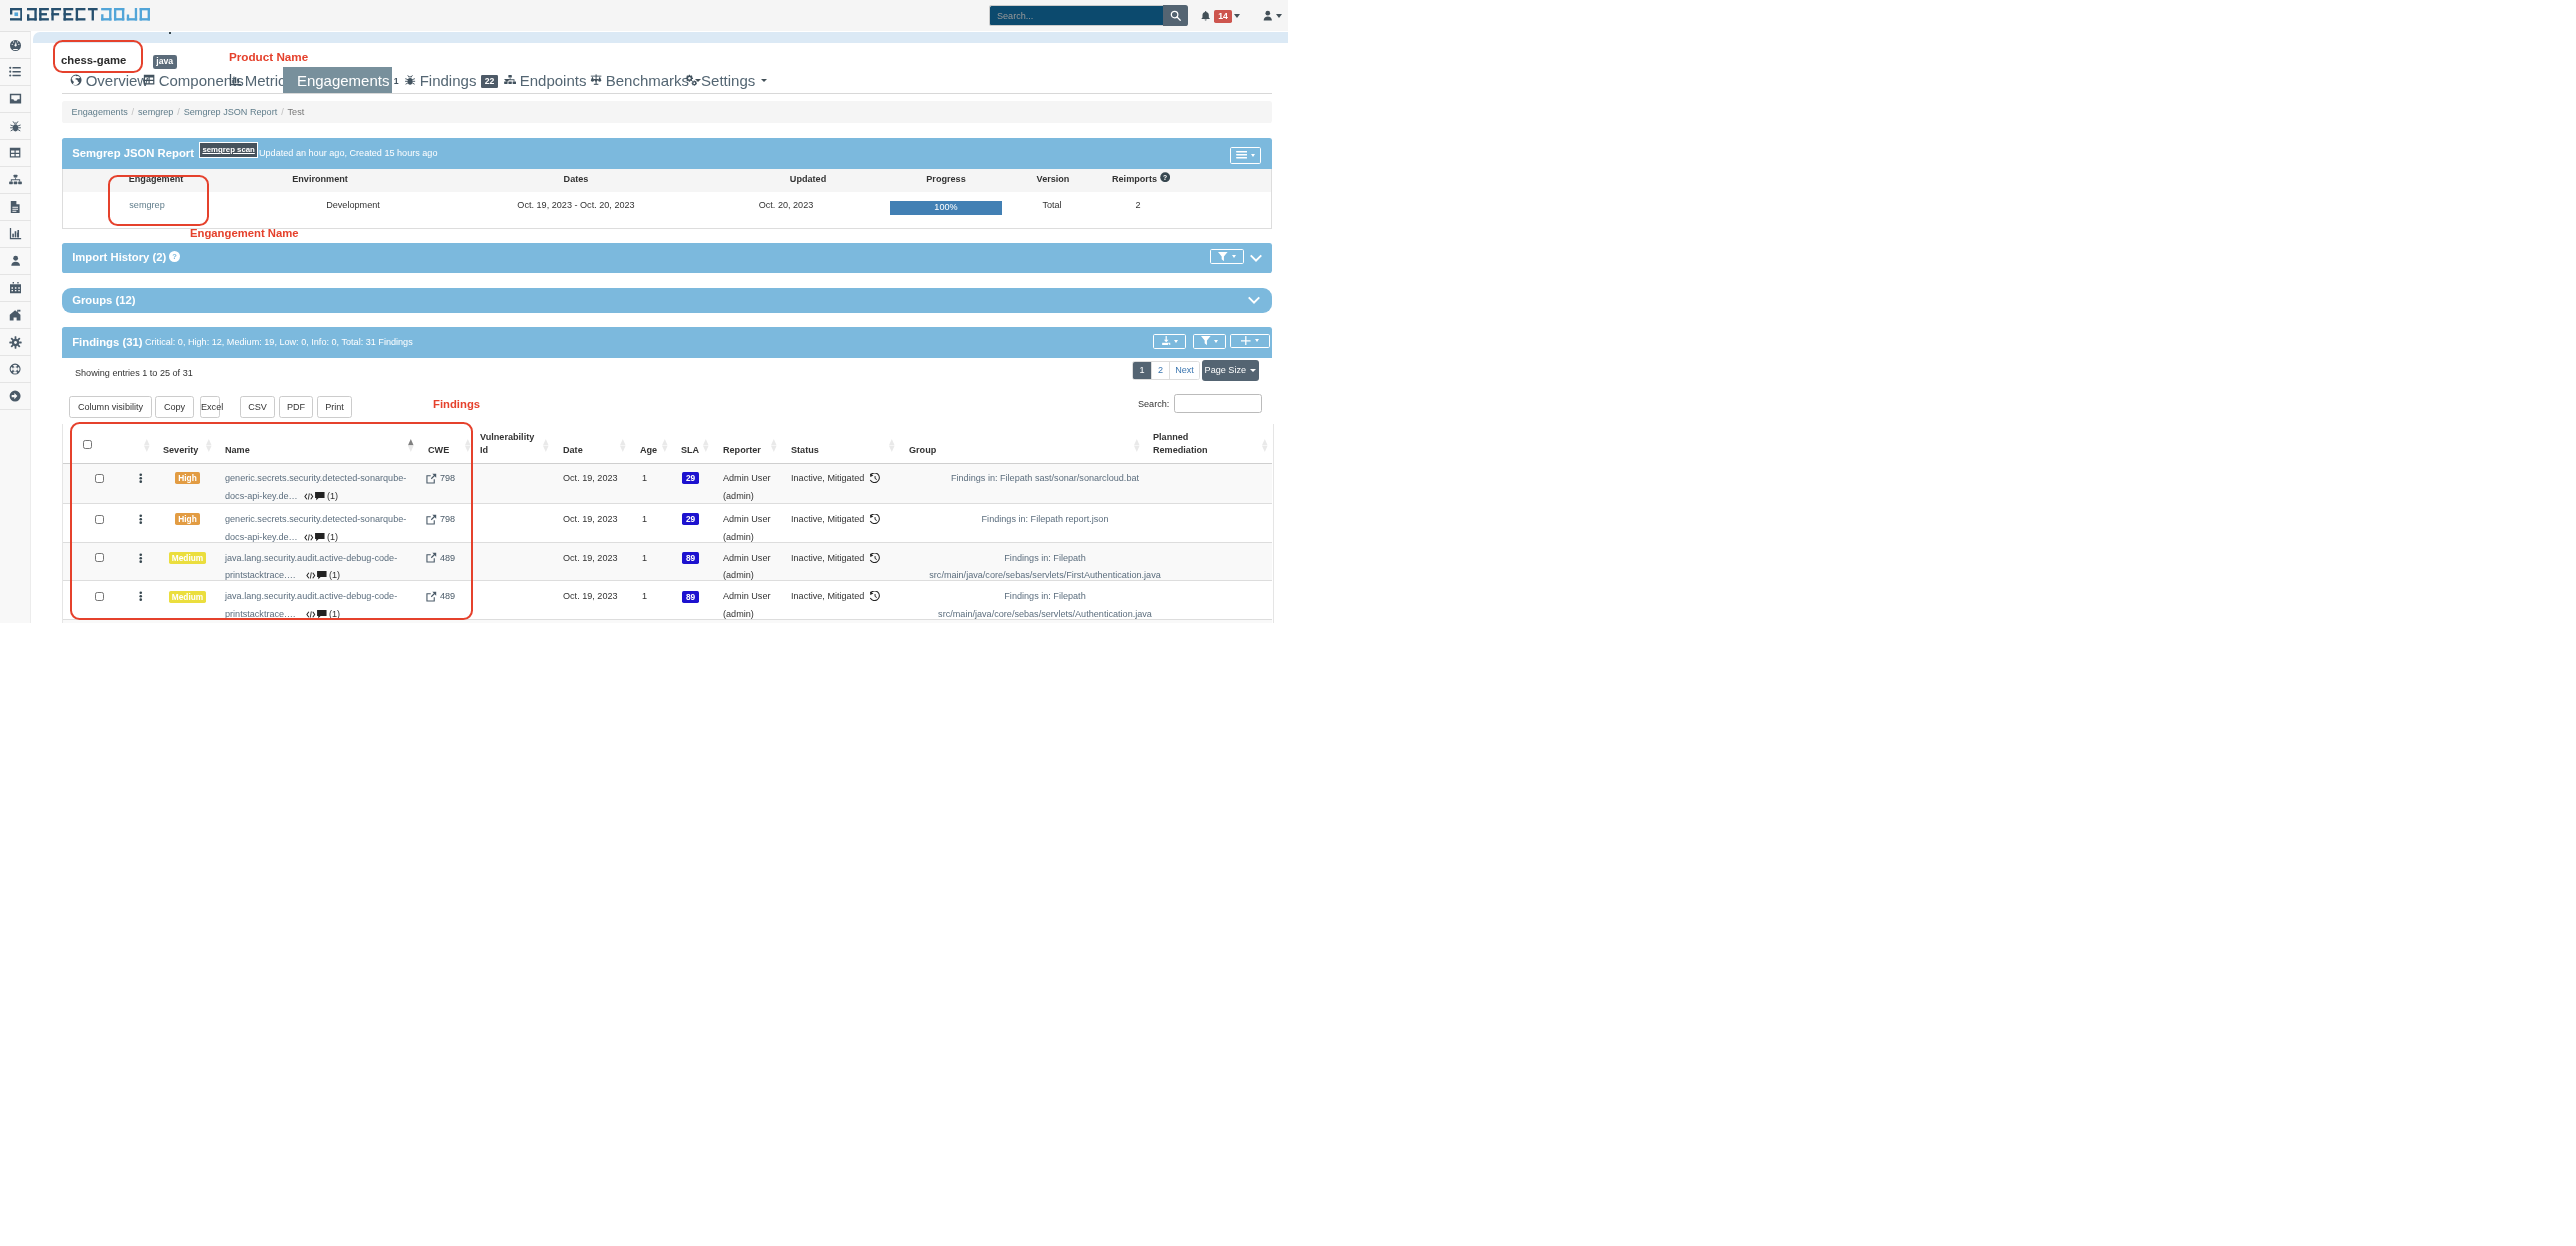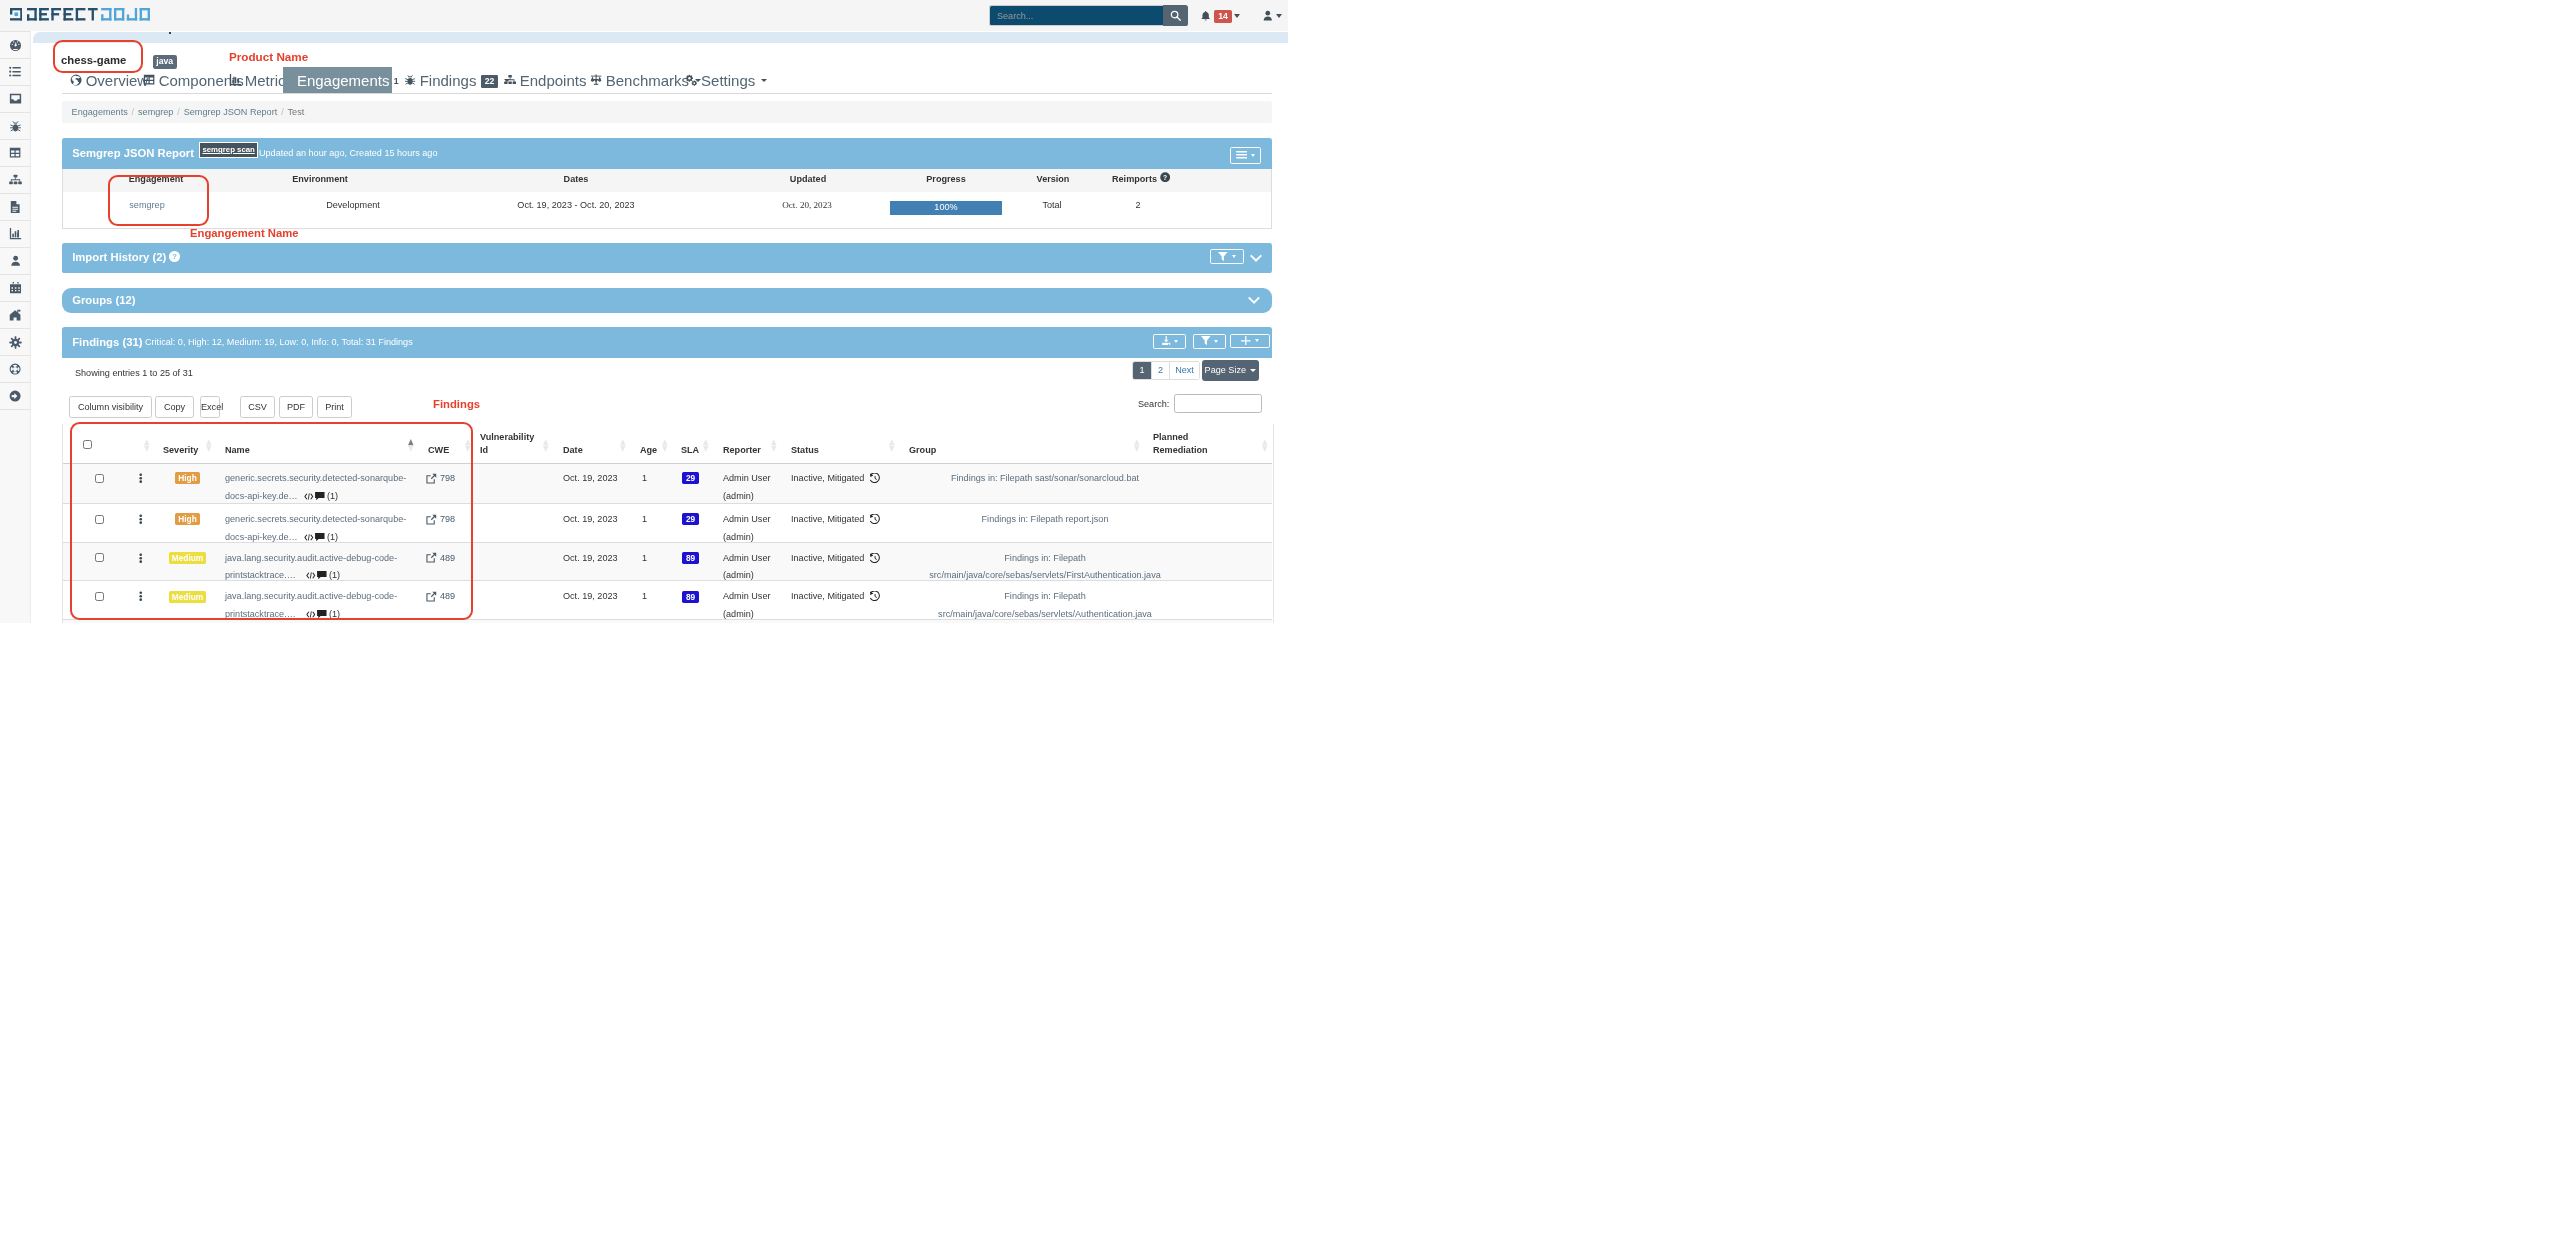--- a/index.html
+++ b/index.html
@@ -380,7 +380,7 @@
 <div class="abs ctr slate" style="left:147px;top:200px;">semgrep</div>
 <div class="abs ctr" style="left:320px;top:200px;margin-left:33px;">Development</div>
 <div class="abs ctr" style="left:576px;top:200px;">Oct. 19, 2023 - Oct. 20, 2023</div>
-<div class="abs ctr" style="left:807px;top:200px;font-family:Liberation Serif, serif;">Oct. 20, 2023</div>
+<div class="abs ctr" style="left:786px;top:200px;">Oct. 20, 2023</div>
 <div class="abs" style="left:890px;top:201px;width:112px;height:14px;background:#4280b4;color:#fff;text-align:center;line-height:13.5px;font-size:9.1px;">100%</div>
 <div class="abs ctr" style="left:1052px;top:200px;">Total</div>
 <div class="abs ctr" style="left:1138px;top:200px;">2</div>

